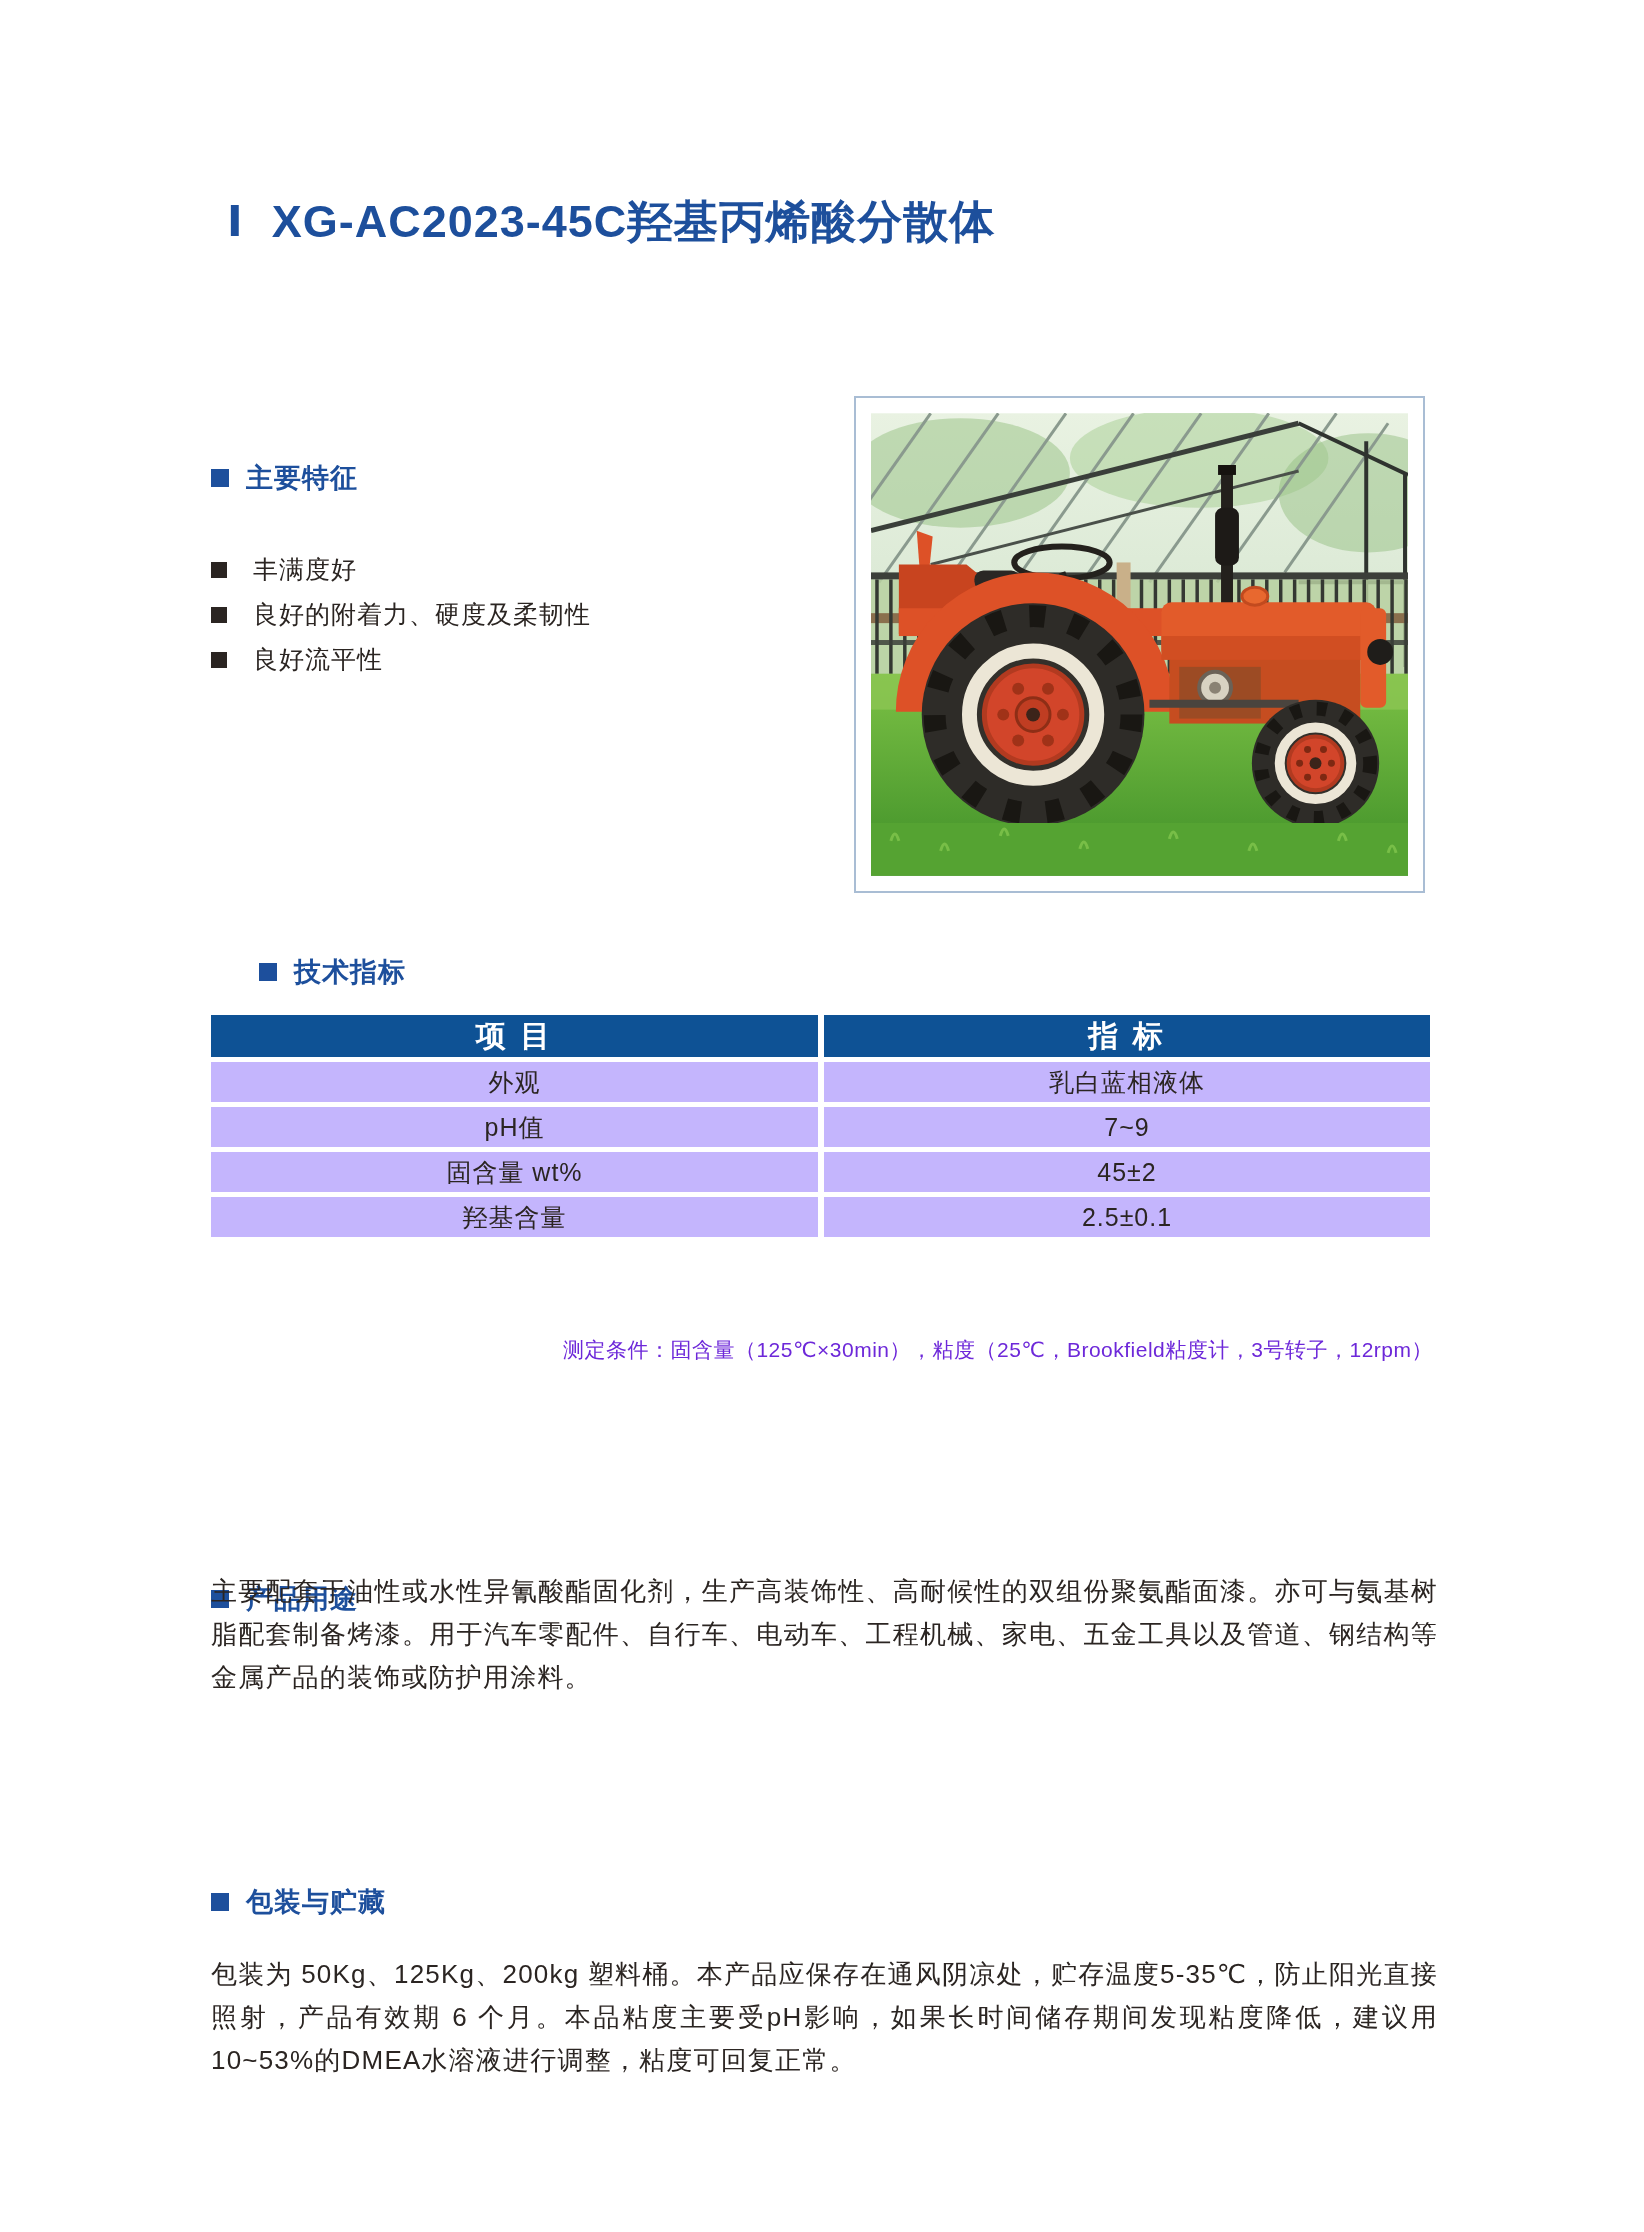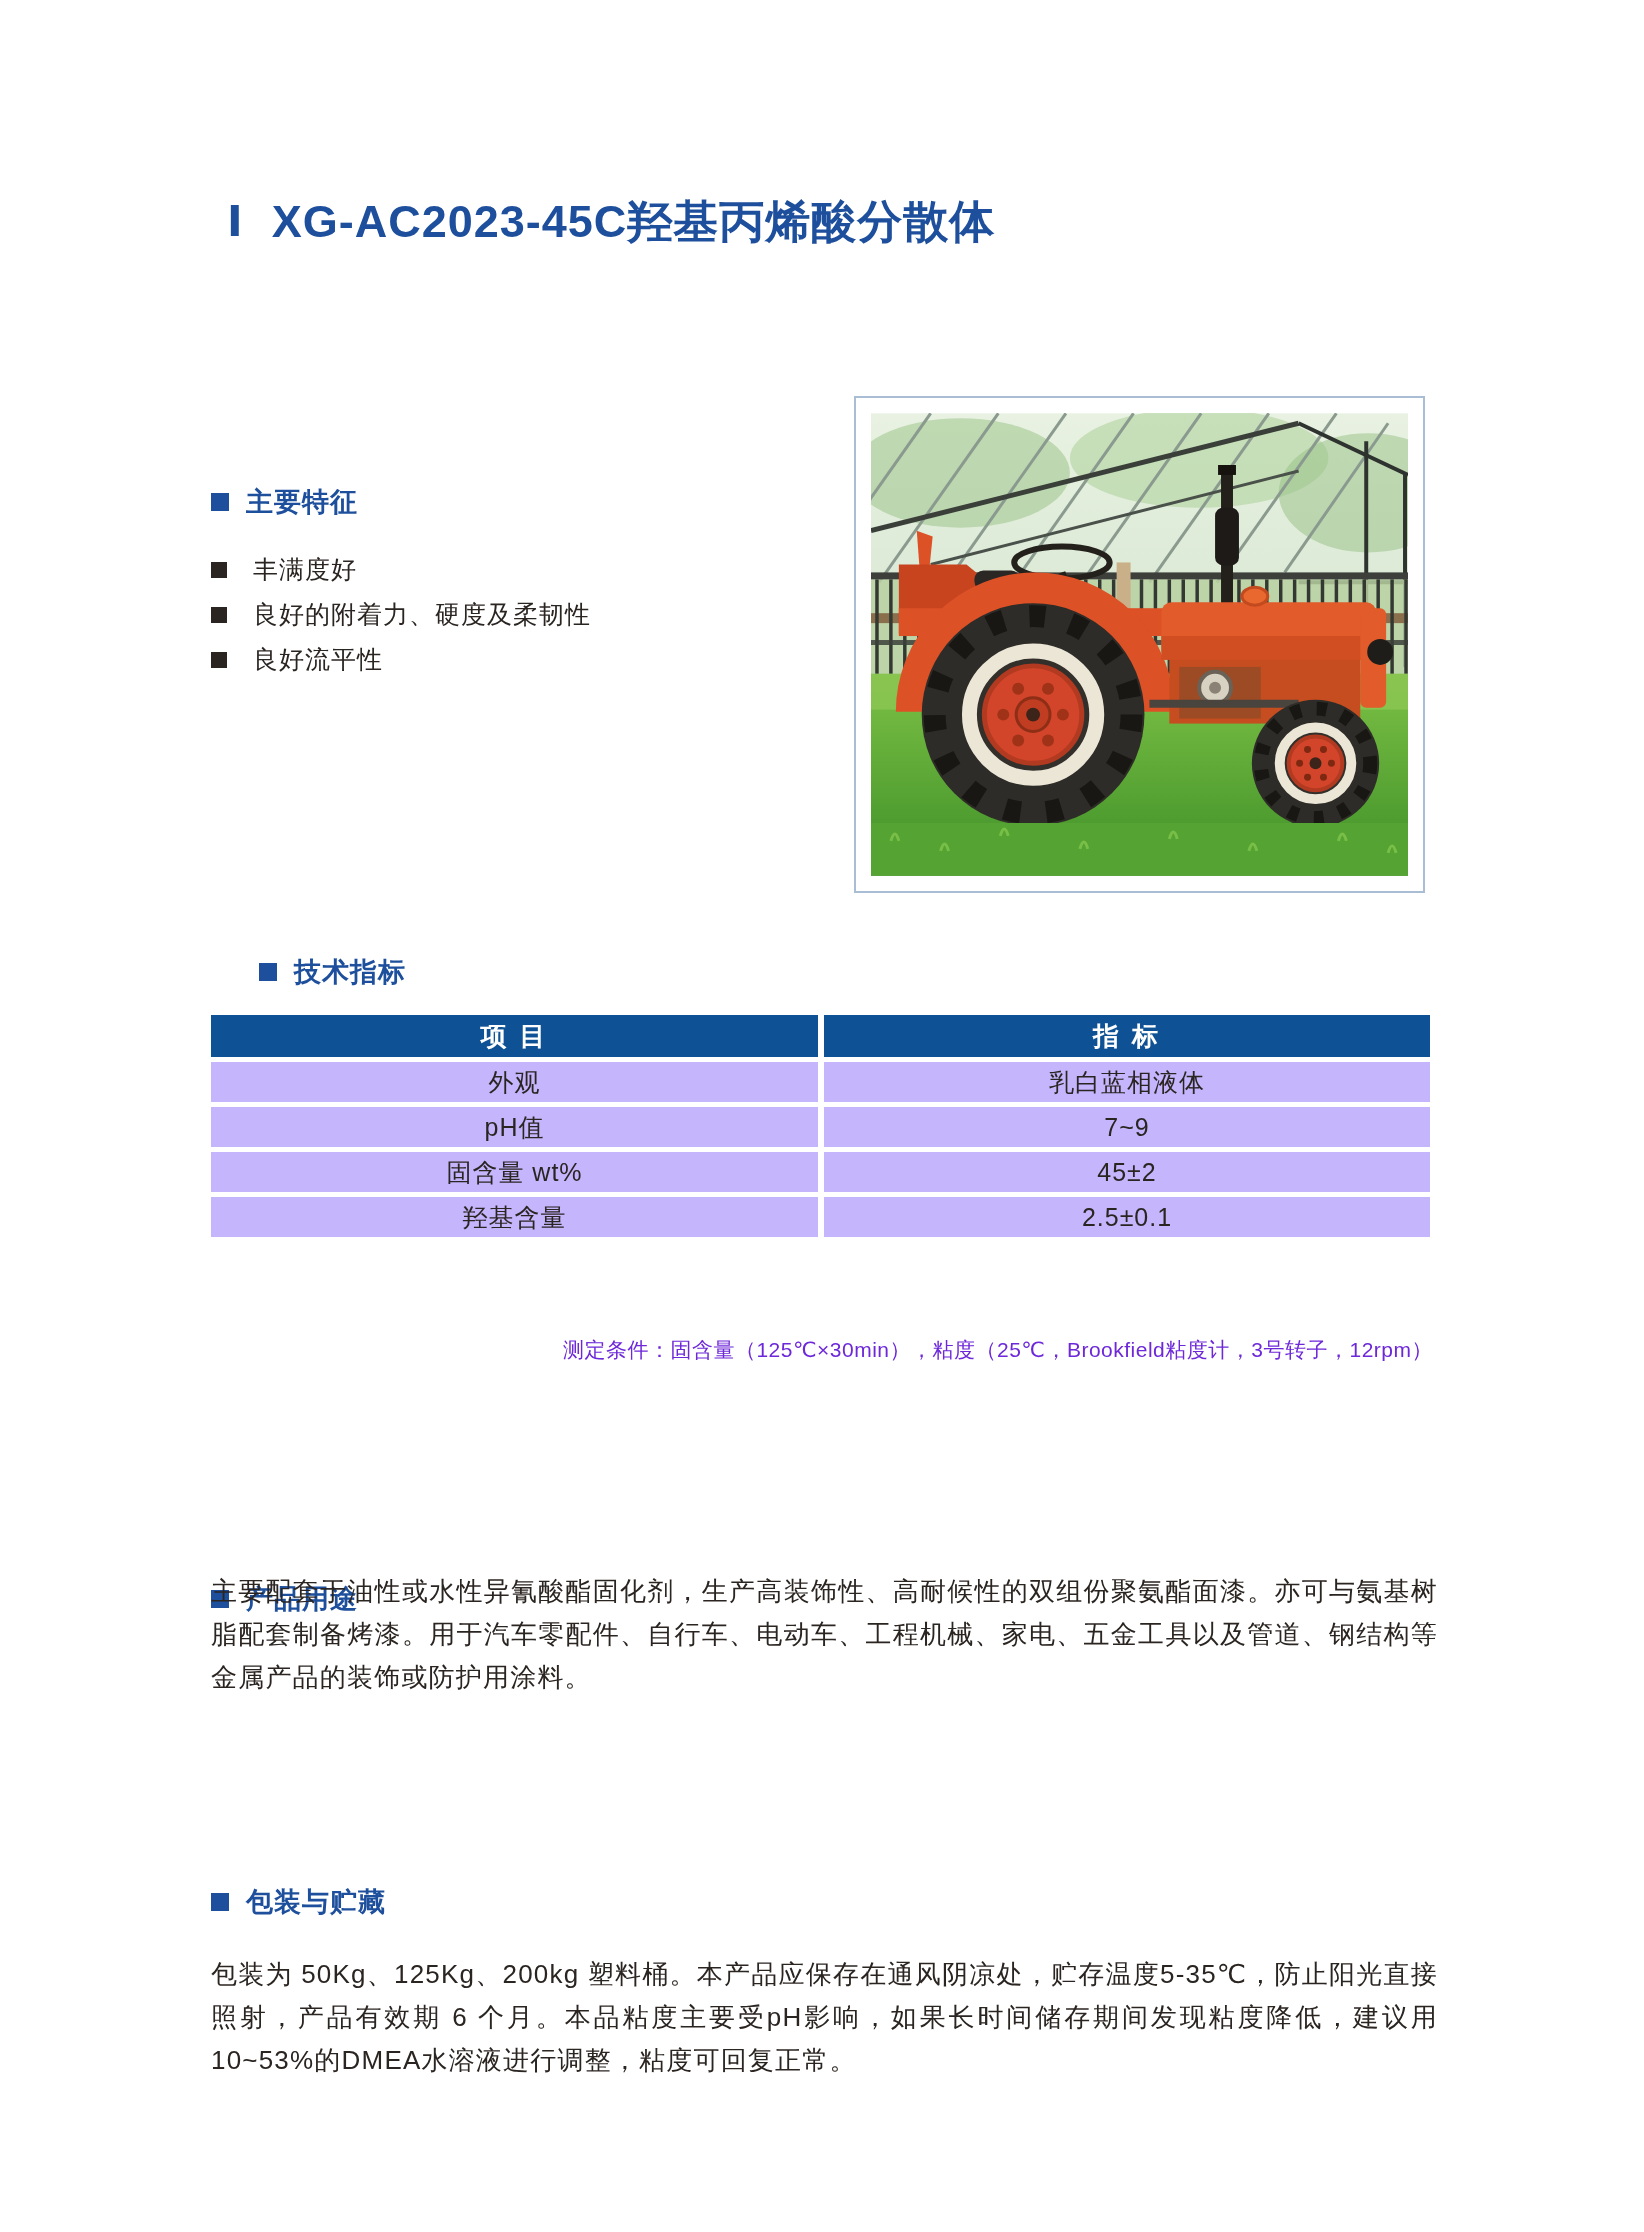--- a/index.html
+++ b/index.html
@@ -22,7 +22,7 @@
     color:#1d4f9c;font-weight:bold;font-size:27px;letter-spacing:1px;
   }
   .sec-head .sq{width:18px;height:18px;background:#1d4f9c;flex:0 0 auto;}
-  .sec-head.features{left:211px;top:484px;justify-content:space-between;}
+  .sec-head.features{left:211px;top:460px;justify-content:space-between;}
   .sec-head.specs{left:211px;top:954px;padding-left:48px;}
   .sec-head.uses{left:211px;top:1581px;}
   .sec-head.packaging{left:211px;top:1884px;font-family:Liberation Serif, serif;}

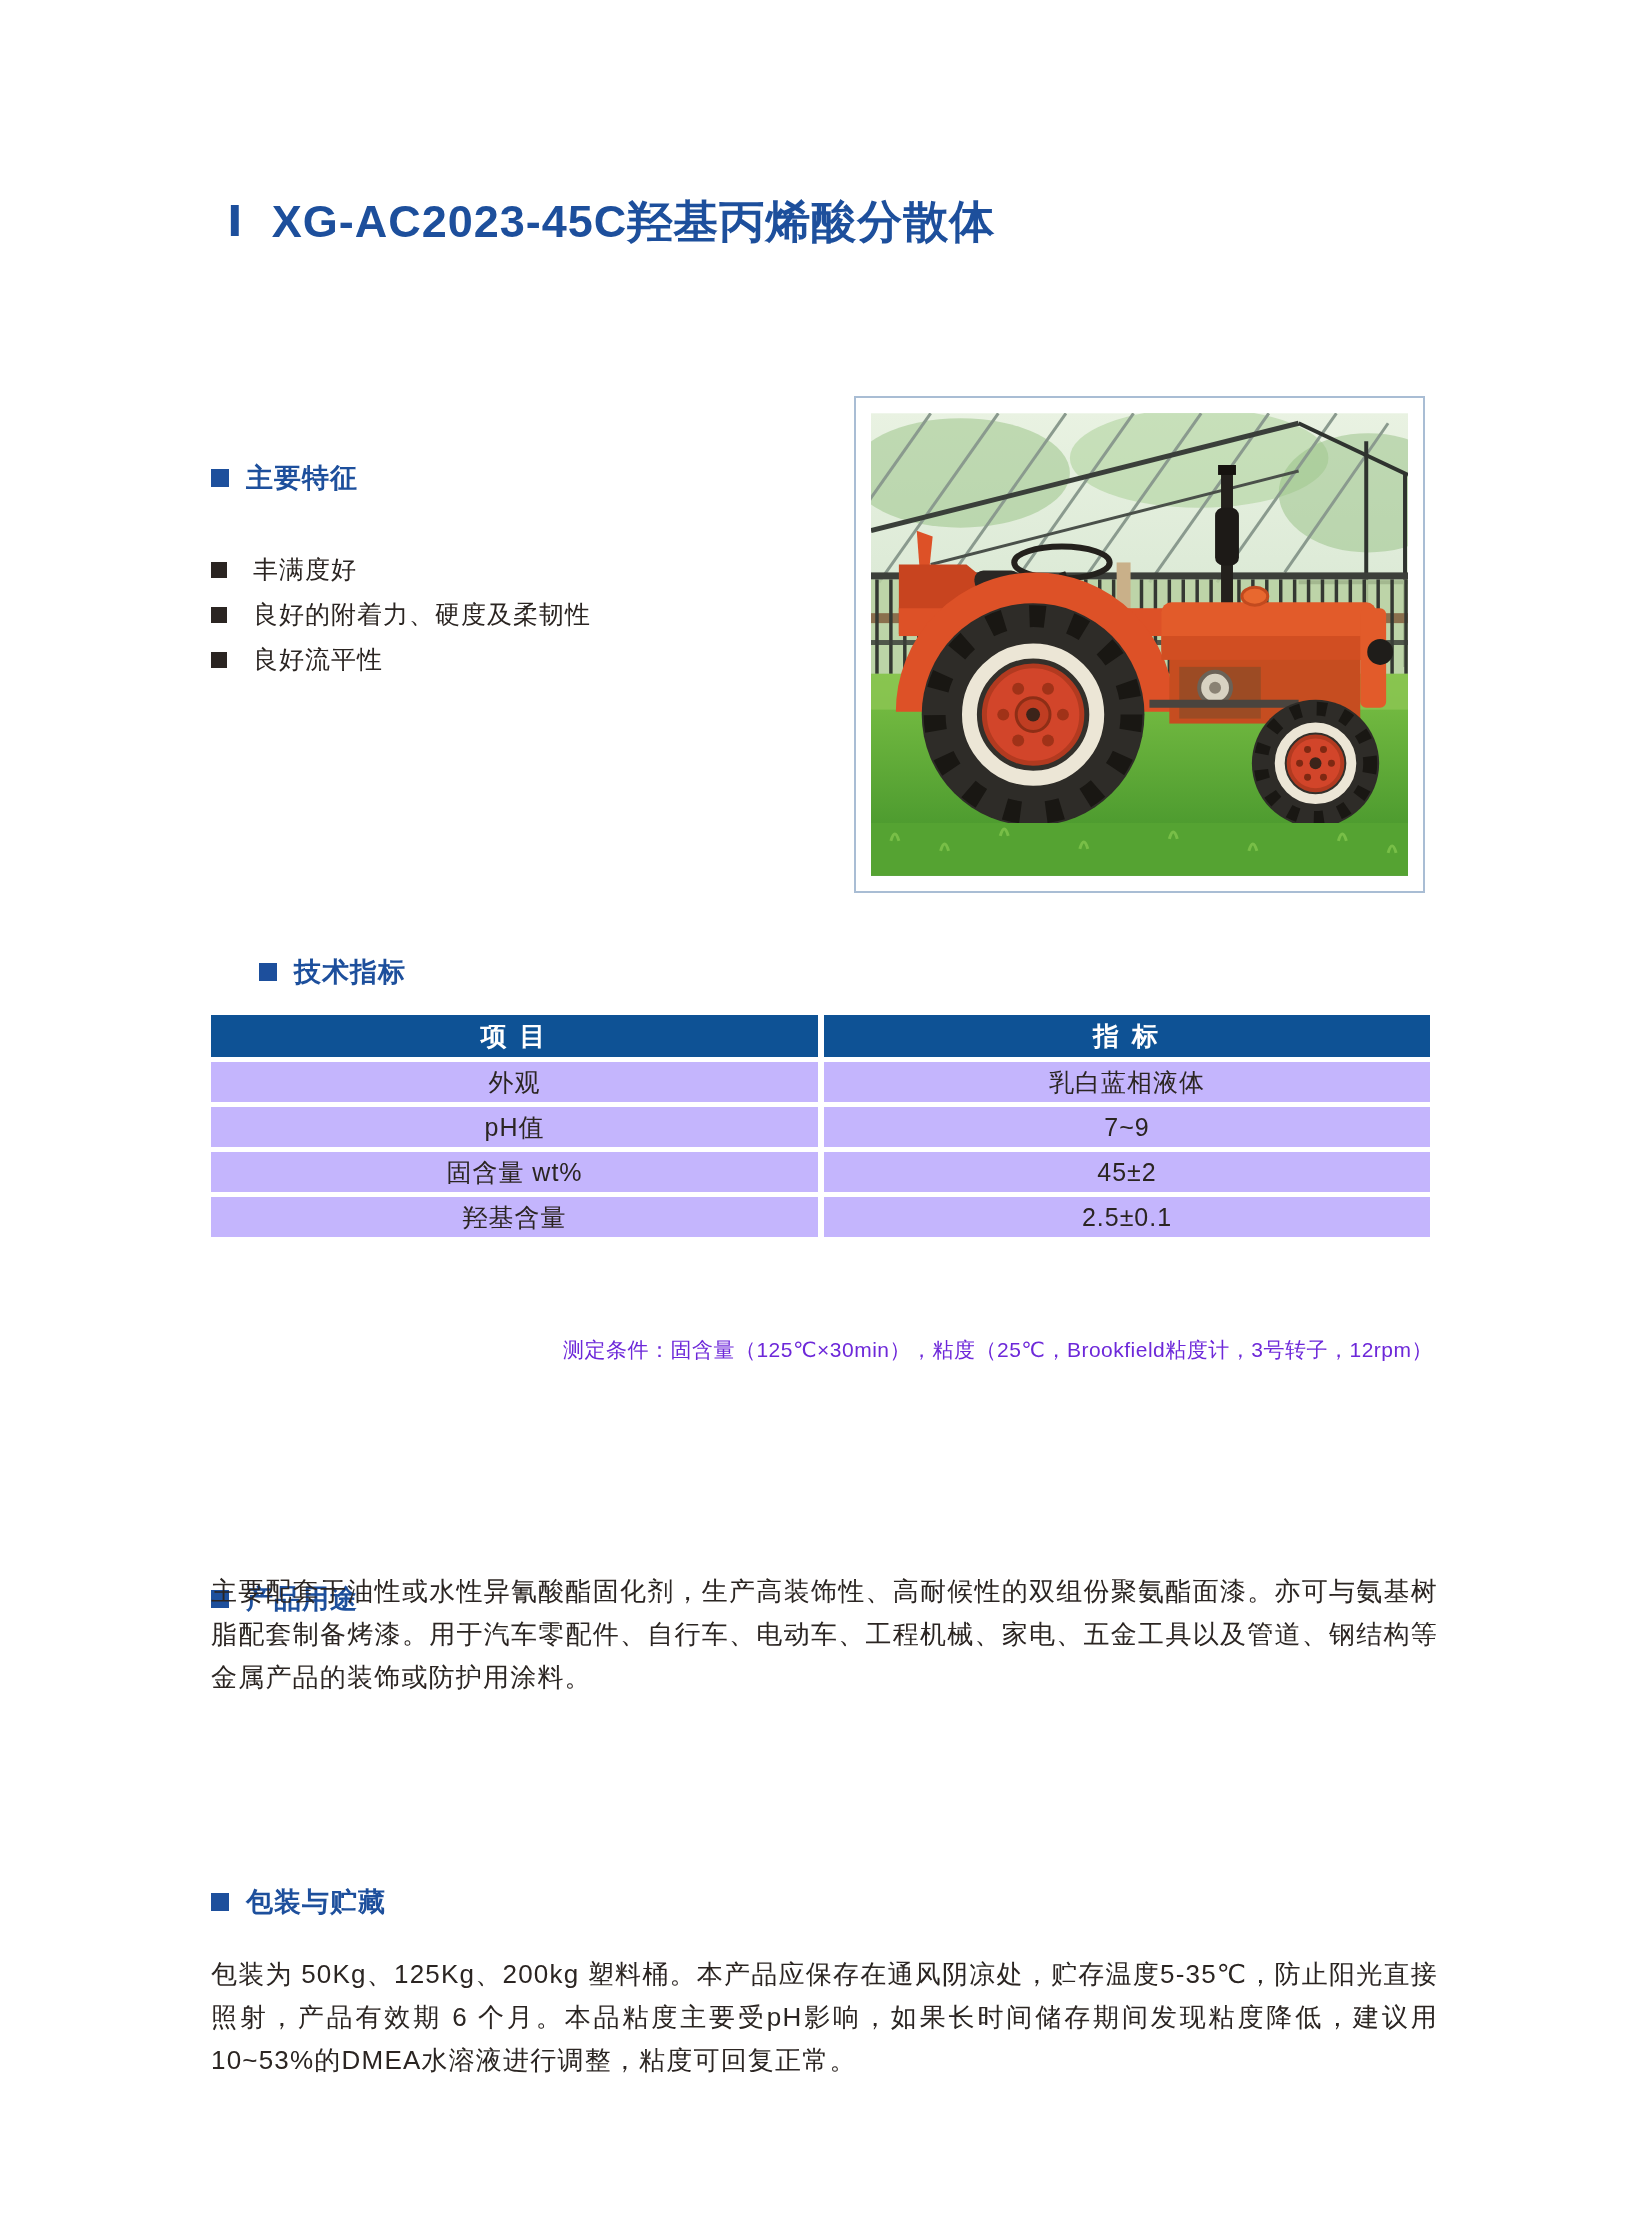--- a/index.html
+++ b/index.html
@@ -49,7 +49,7 @@
     background:#c4b5fd;font-size:25px;letter-spacing:1px;color:#2b2522;
   }
   .spec-row.head div{
-    height:42px;background:#0e5295;color:#ffffff;font-weight:bold;font-size:26px;letter-spacing:3px;
+    height:42px;background:#0e5295;color:#ffffff;font-weight:bold;font-size:30px;letter-spacing:3px;
   }
   
   .note{

